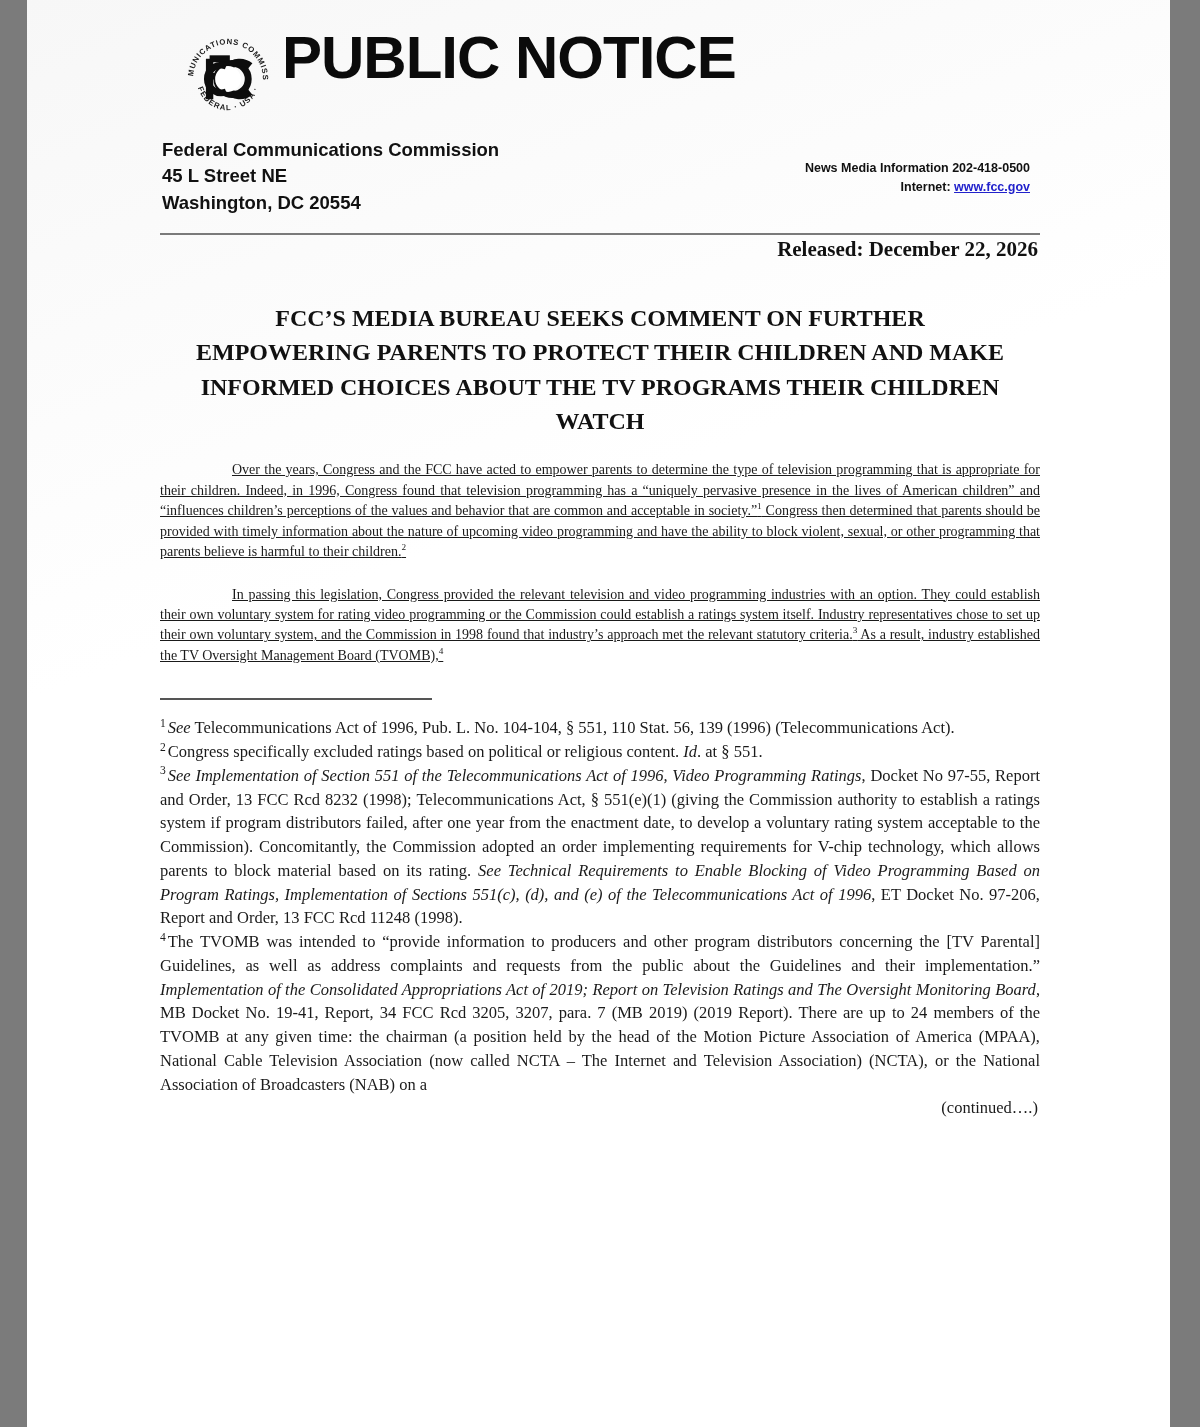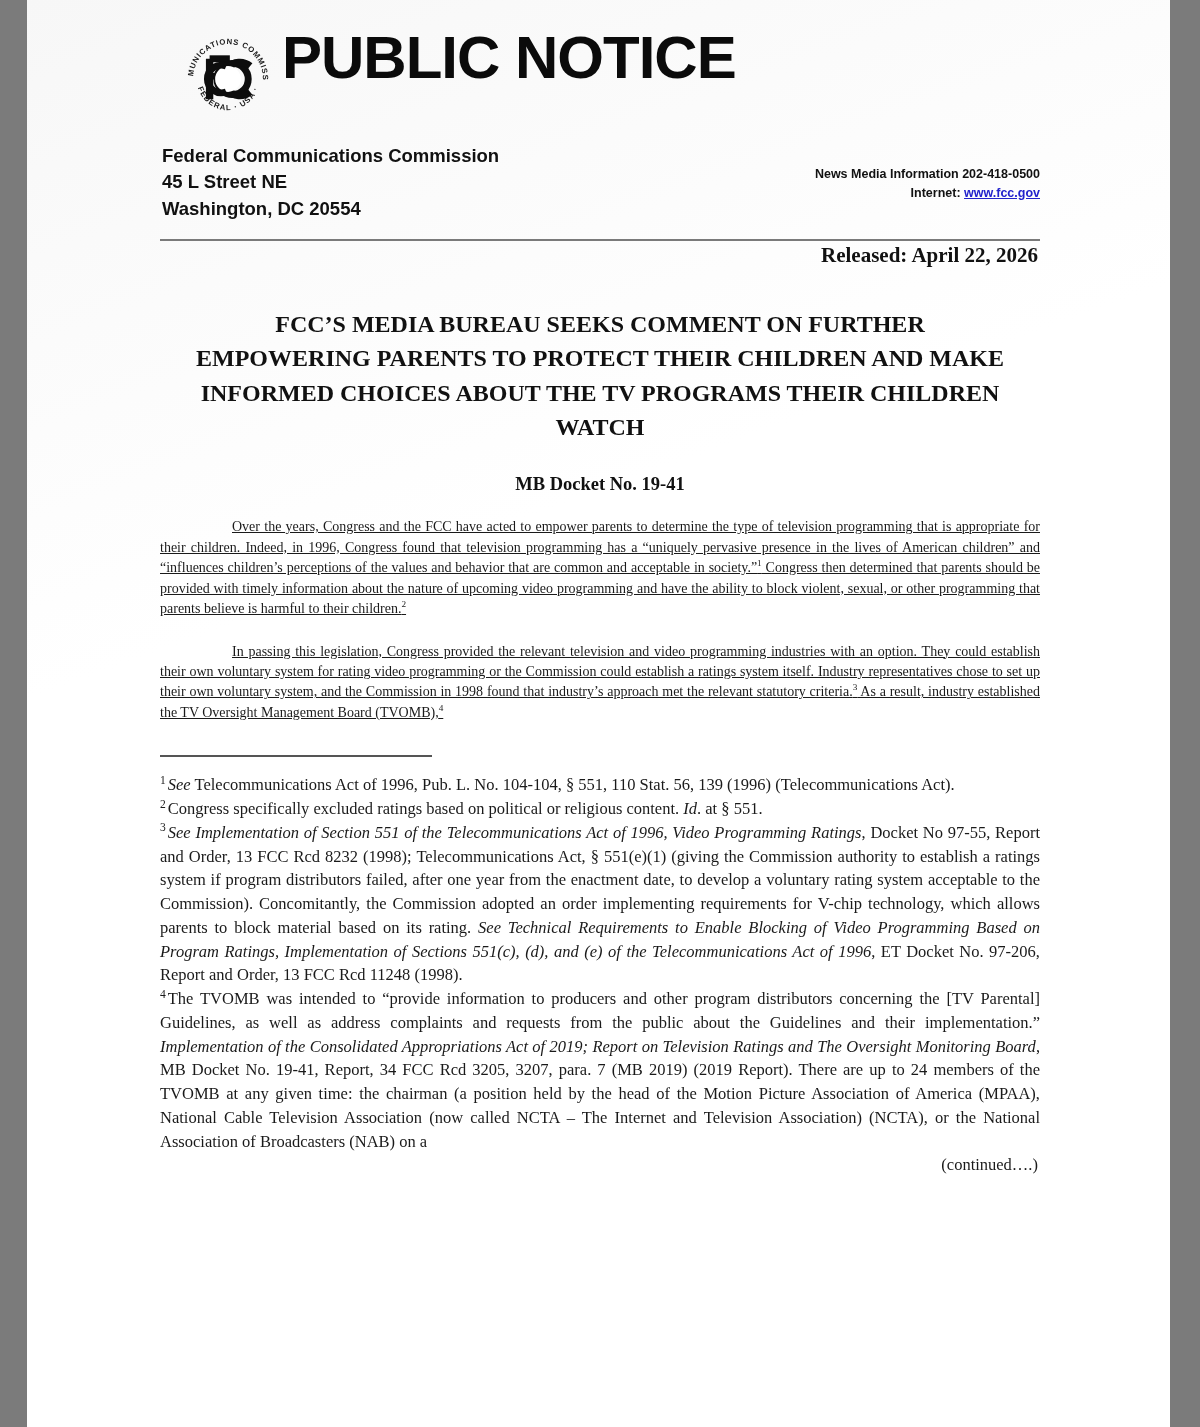--- a/index.html
+++ b/index.html
@@ -63,7 +63,7 @@
   .addr-row {
     position: relative;
     height: 88px;
-    margin-top: 8px;
+    margin-top: 2px;
   }
   .agency-block {
     position: absolute;

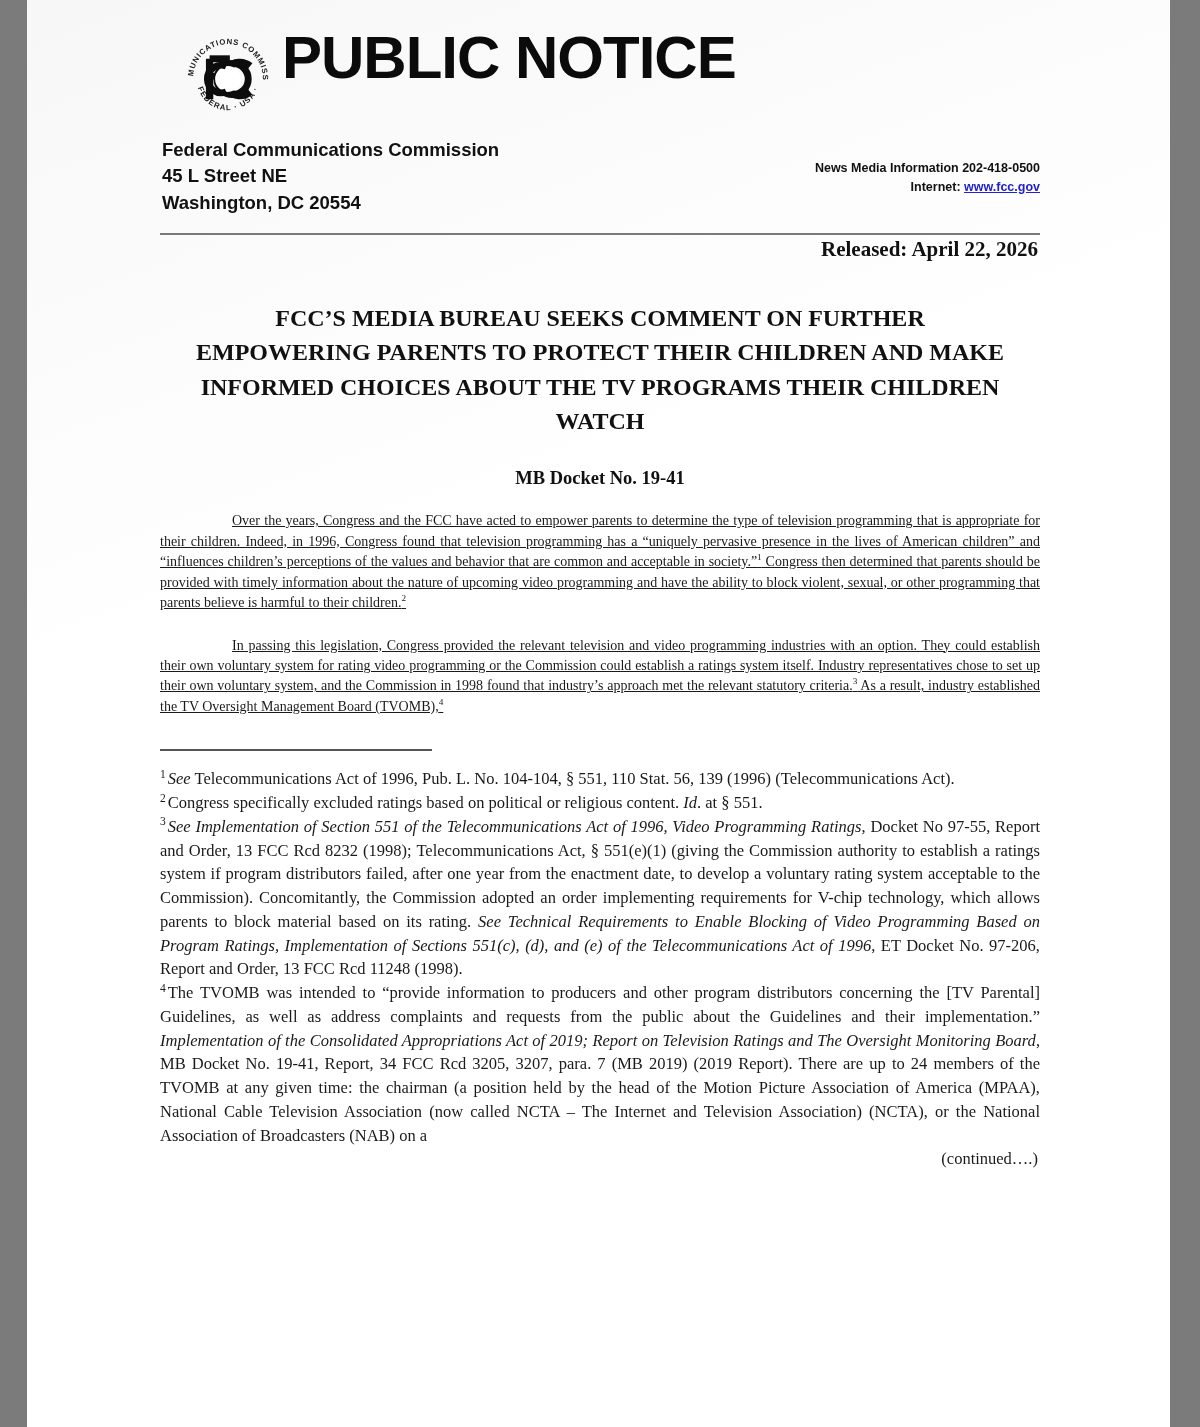--- a/index.html
+++ b/index.html
@@ -78,7 +78,7 @@
   }
   .media-block {
     position: absolute;
-    right: 0;
+    right: 10px;
     top: 22px;
     text-align: right;
     font-family: "Liberation Sans", sans-serif;

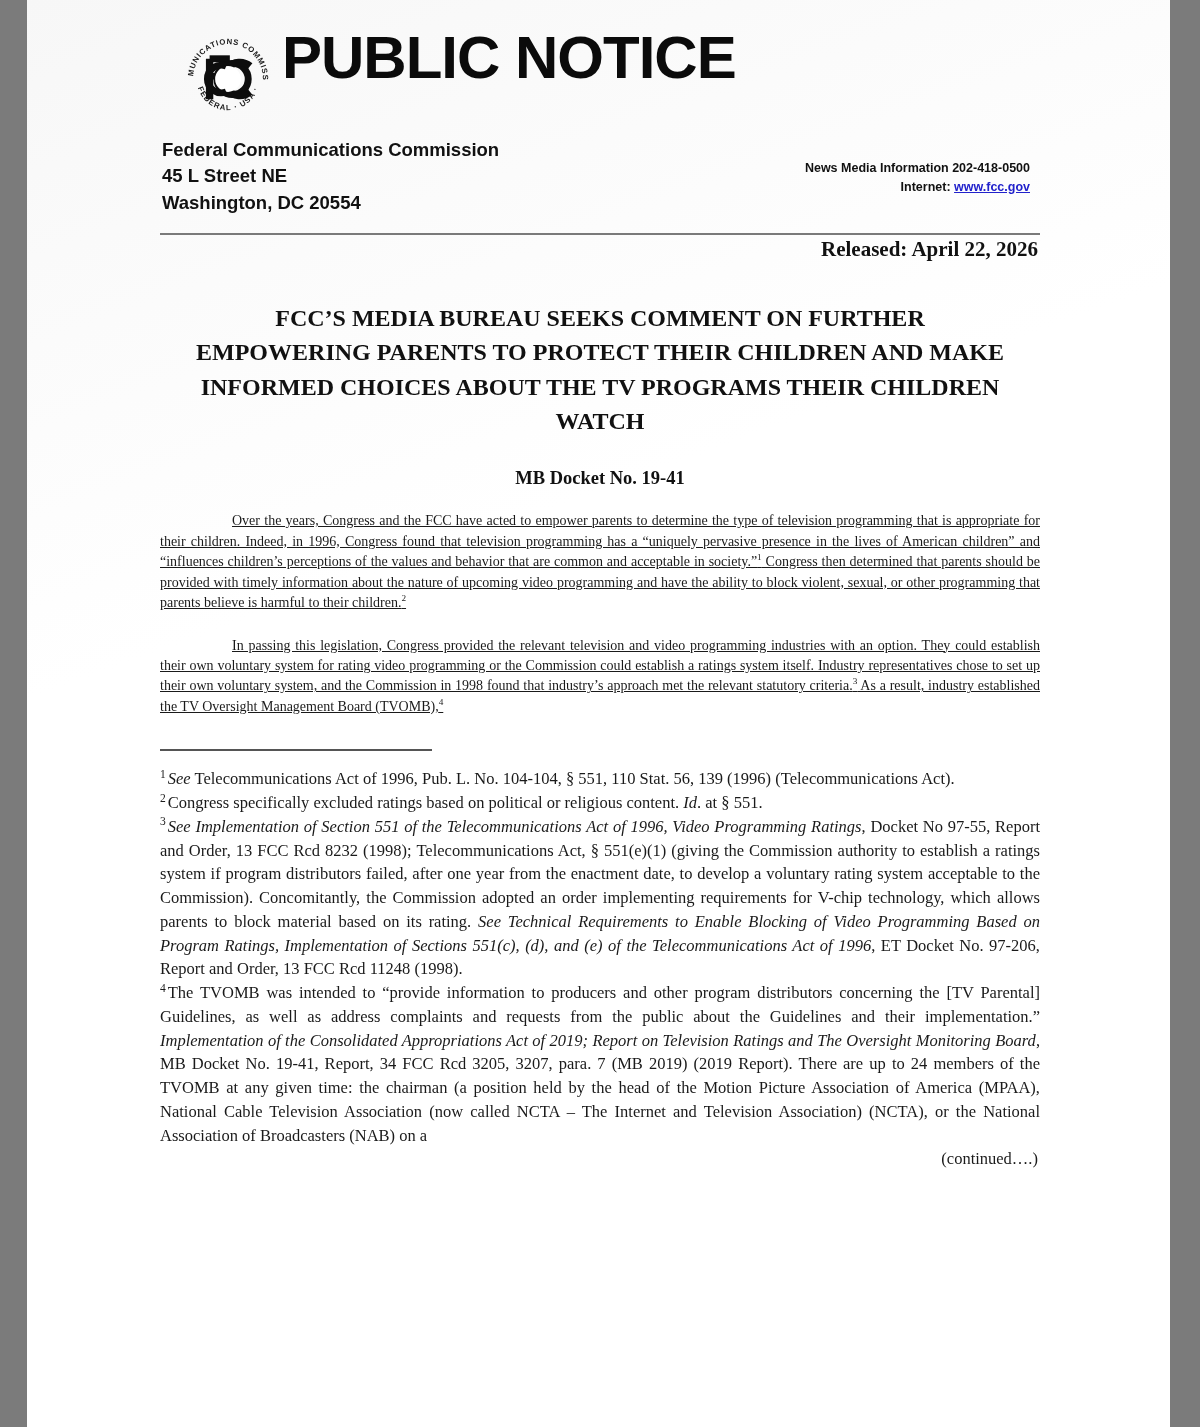--- a/index.html
+++ b/index.html
@@ -232,7 +232,7 @@
 
     <hr class="rule">
 
-    <div class="released-line">Released:  April 22, 2026</div>
+    <div class="released-line">Released:  December 22, 2026</div>
 
     <div class="doc-title">
       <span>FCC’S MEDIA BUREAU SEEKS COMMENT ON FURTHER EMPOWERING</span>

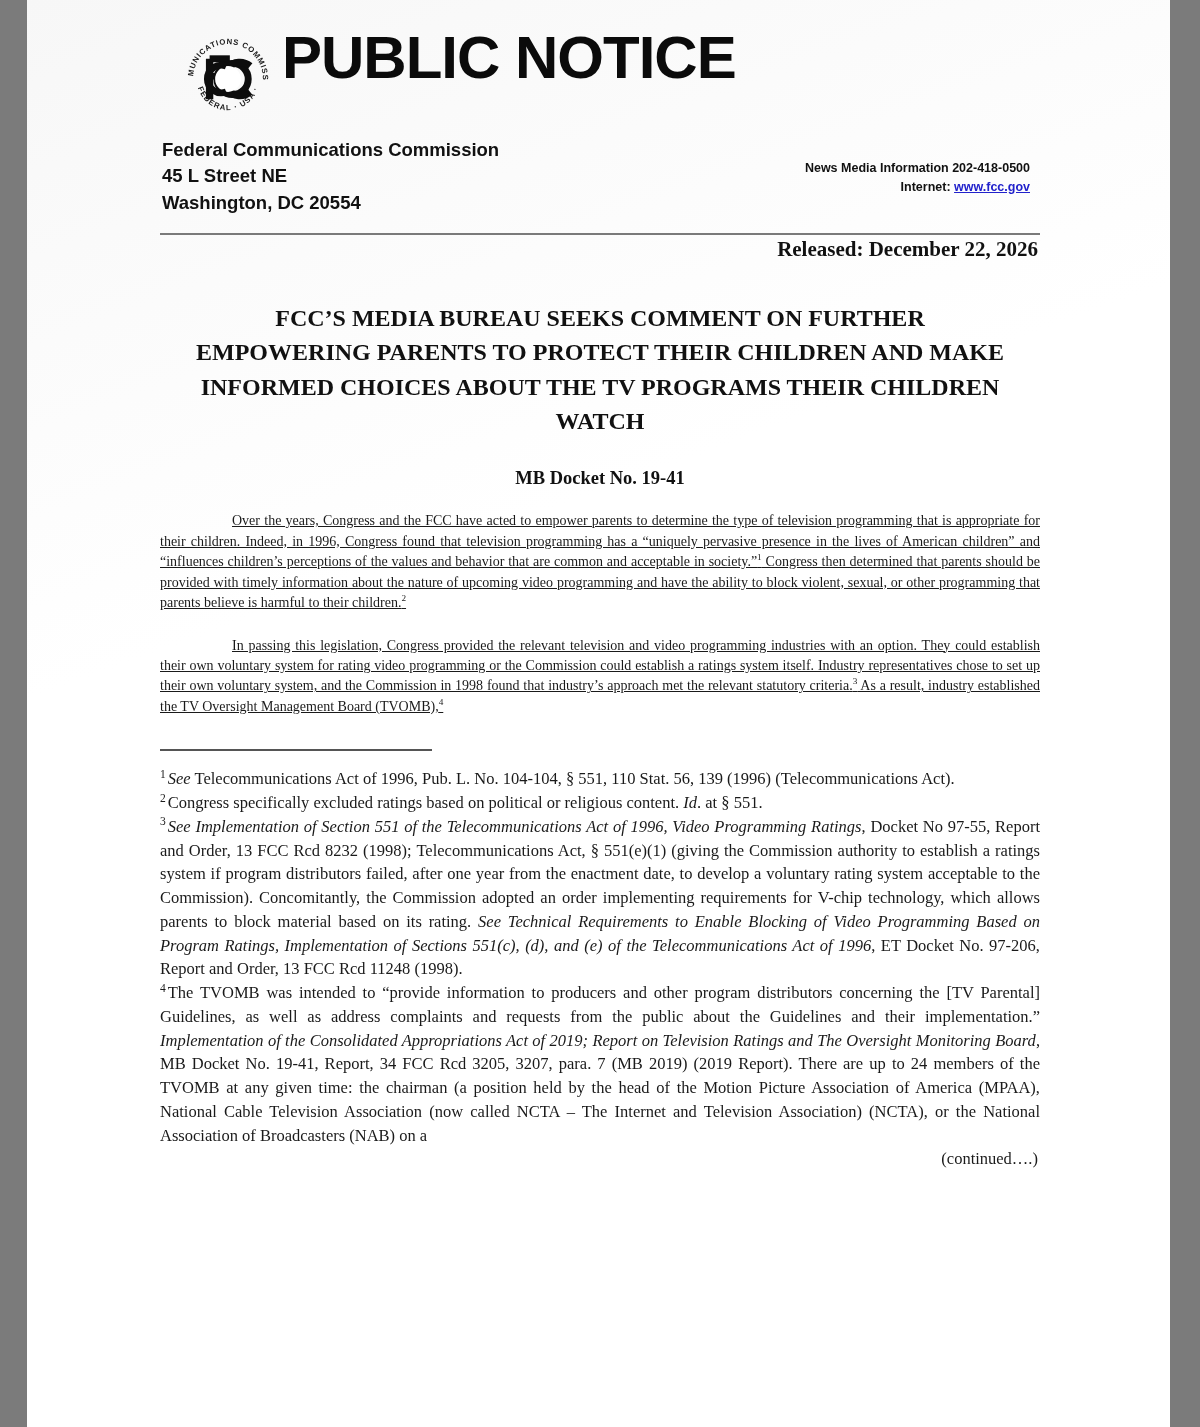--- a/index.html
+++ b/index.html
@@ -240,7 +240,6 @@
       <span>ABOUT THE TV PROGRAMS THEIR CHILDREN WATCH</span>
     </div>
 
-    <div class="docket-line">MB Docket No. 19-41</div>
 
 
     <p class="para"><span>Over the years, Congress and the FCC have acted to empower parents to determine the type of television programming that is appropriate for their children.  Indeed, in 1996, Congress found that television programming has a “uniquely pervasive presence in the lives of American children” and “influences children’s perceptions of the values and behavior that are common and acceptable in society.”</span><sup>1</sup><span>  Congress then determined that parents should be provided with timely information about the nature of upcoming video programming and have the ability to block violent, sexual, or other programming that parents believe is harmful to their children.</span><sup>2</sup></p>

